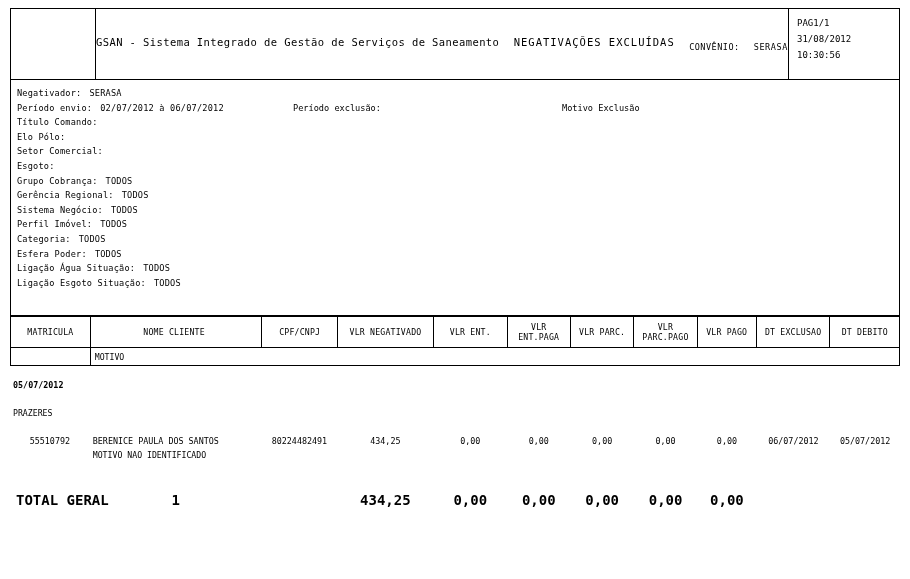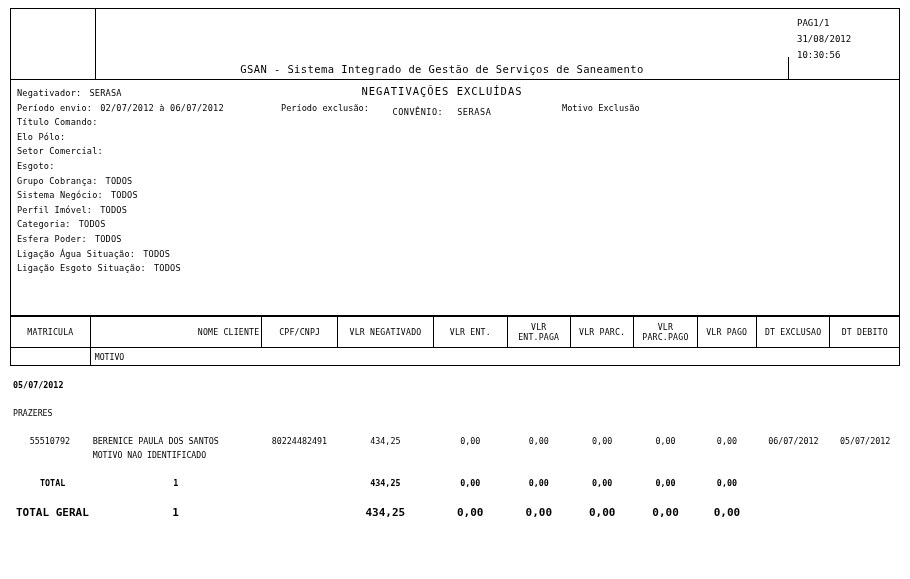--- a/index.html
+++ b/index.html
@@ -39,11 +39,10 @@
     border-right: 1px solid #000;
     box-sizing: border-box;
     display: flex;
-    flex-direction: column;
+    flex-direction: row;
     align-items: center;
     justify-content: space-between;
     padding-top: 6px;
-    margin-top: 48px;
   }
   .header-title {
     font-size: 10.5px;

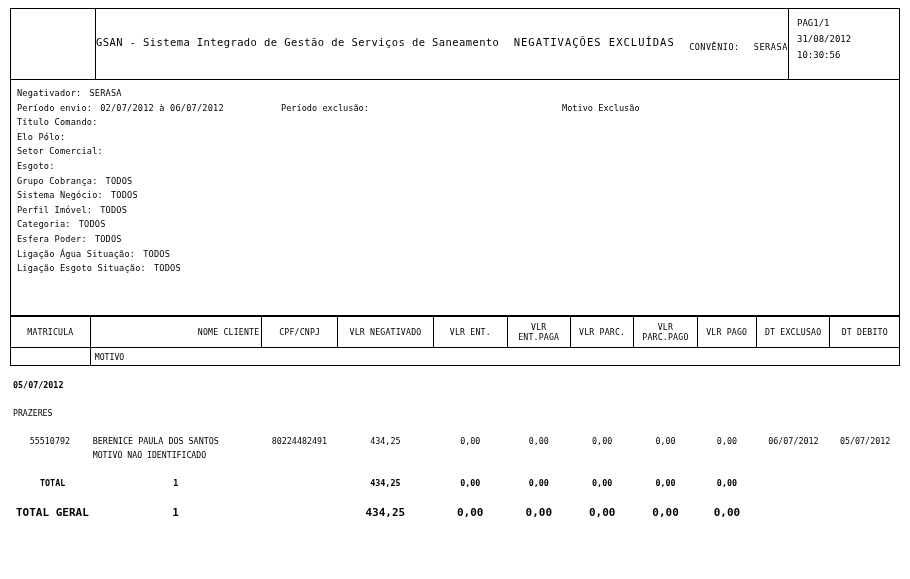--- a/index.html
+++ b/index.html
@@ -91,7 +91,7 @@
   .frow .val { margin-left: 8px; letter-spacing: 0.2px; }
   .frow .col2 {
     position: absolute;
-    left: 264px;
+    left: 276px;
   }
   .frow .col3 {
     position: absolute;

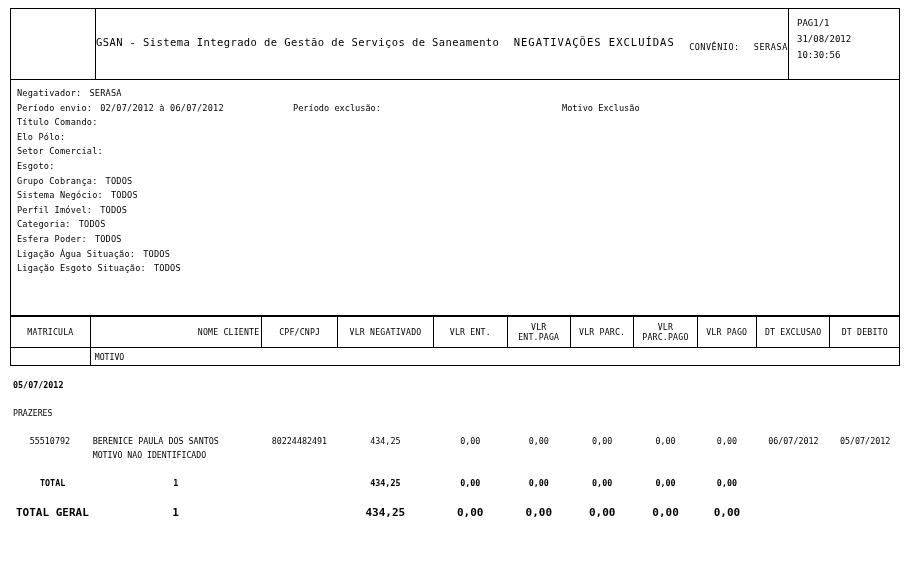--- a/index.html
+++ b/index.html
@@ -215,6 +215,7 @@
     <div class="frow"><span class="lbl">Setor Comercial:</span><span class="val"></span></div>
     <div class="frow"><span class="lbl">Esgoto:</span><span class="val"></span></div>
     <div class="frow"><span class="lbl">Grupo Cobrança:</span><span class="val">TODOS</span></div>
+    <div class="frow"><span class="lbl">Gerência Regional:</span><span class="val">TODOS</span></div>
     <div class="frow"><span class="lbl">Sistema Negócio:</span><span class="val">TODOS</span></div>
     <div class="frow"><span class="lbl">Perfil Imóvel:</span><span class="val">TODOS</span></div>
     <div class="frow"><span class="lbl">Categoria:</span><span class="val">TODOS</span></div>

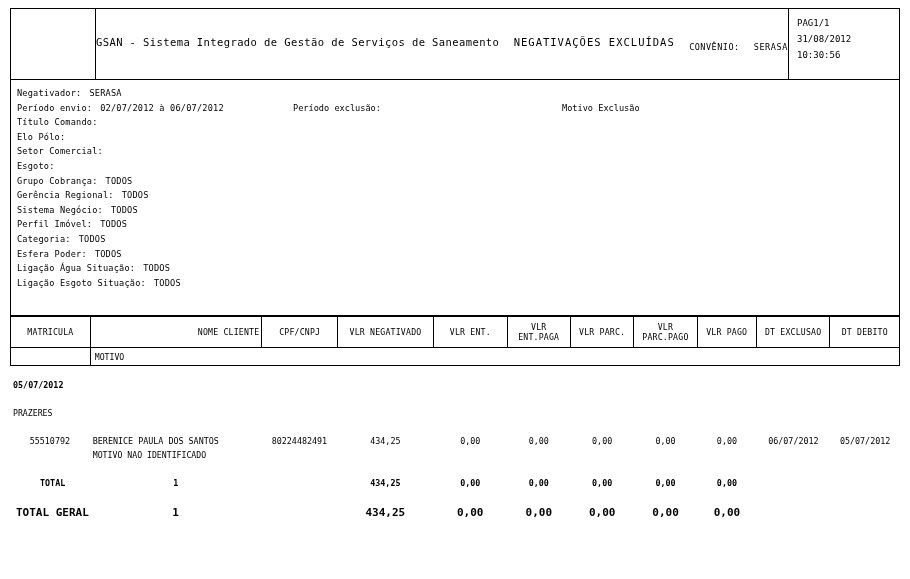--- a/index.html
+++ b/index.html
@@ -112,7 +112,7 @@
     vertical-align: middle;
     height: 30px;
     letter-spacing: 0.2px;
-    padding: 0 2px;
+    padding: 0 8px;
   }
   table.grid th.left-head {
     text-align: right;

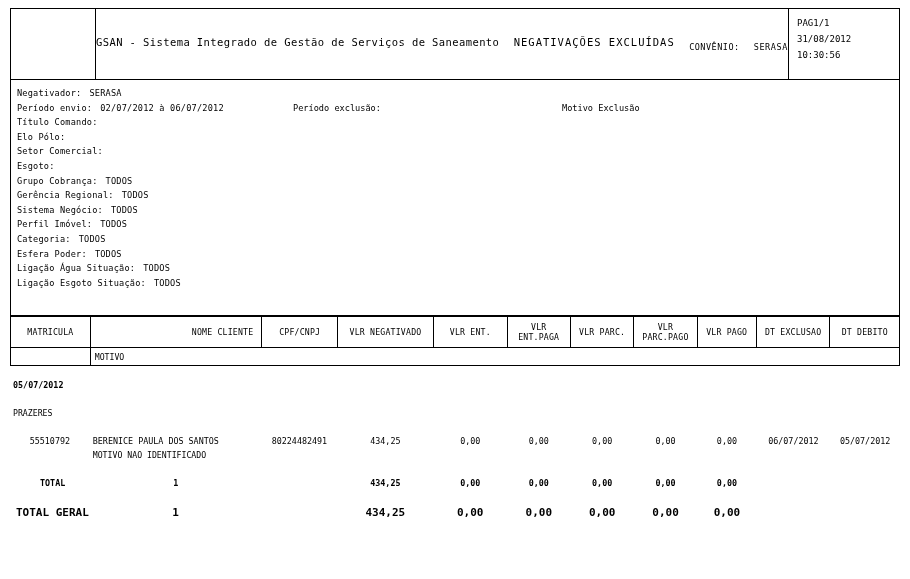--- a/index.html
+++ b/index.html
@@ -115,7 +115,7 @@
     padding: 0 8px;
   }
   table.grid th.left-head {
-    text-align: right;
+    text-align: center;
     padding-left: 4px;
   }
   .motivo-row td {

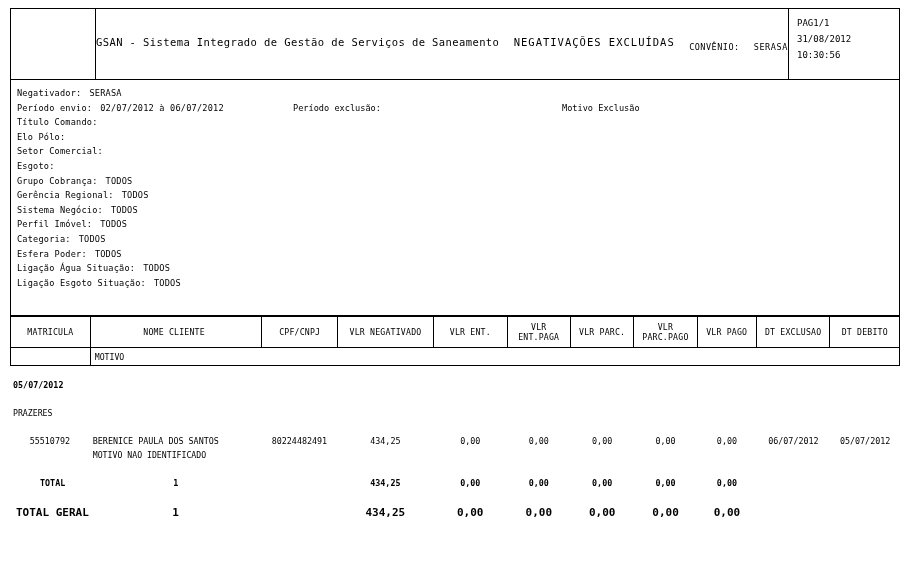--- a/index.html
+++ b/index.html
@@ -319,19 +319,6 @@
             <td colspan="11"></td>
           </tr>
 
-      <tr class="total-row">
-        <td class="tl-label lft">TOTAL</td>
-        <td class="ctr">1</td>
-        <td></td>
-        <td class="ctr">434,25</td>
-        <td class="ctr">0,00</td>
-        <td class="ctr">0,00</td>
-        <td class="ctr">0,00</td>
-        <td class="ctr">0,00</td>
-        <td class="ctr">0,00</td>
-        <td></td>
-        <td></td>
-      </tr>
 
       <tr class="spacer-row">
             <td colspan="11"></td>

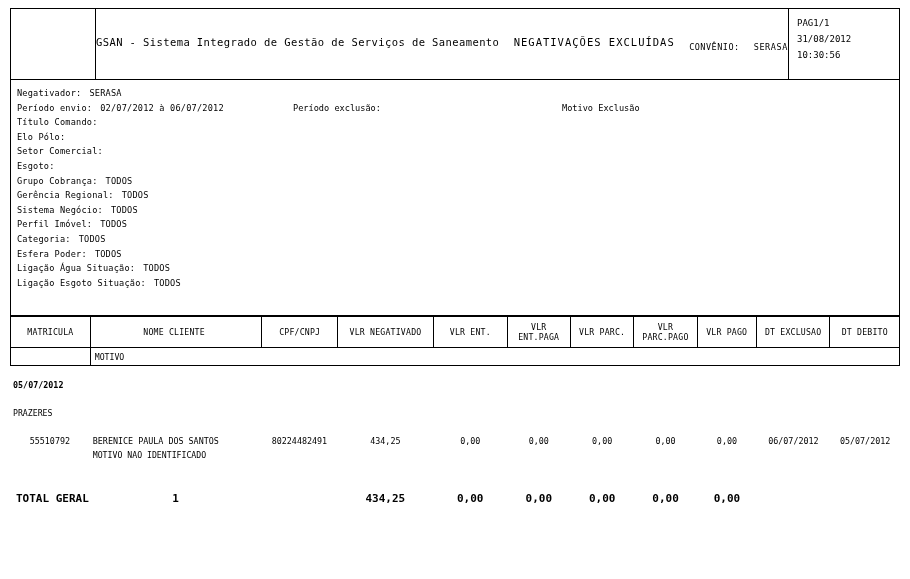--- a/index.html
+++ b/index.html
@@ -168,7 +168,7 @@
   .total-row td.tl-label { padding-left: 30px; }
   .grand-row td {
     font-weight: bold;
-    font-size: 11px;
+    font-size: 14px;
     margin-top: 44px;
   }
   .grand-row td.tl-label { padding-left: 6px; }

